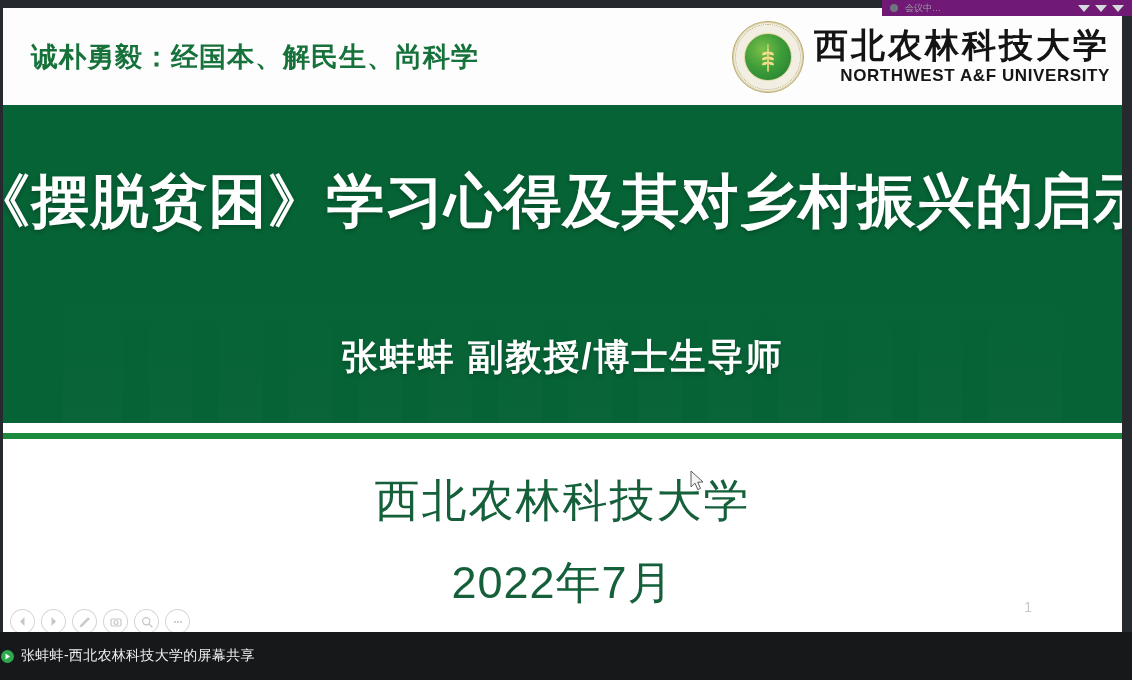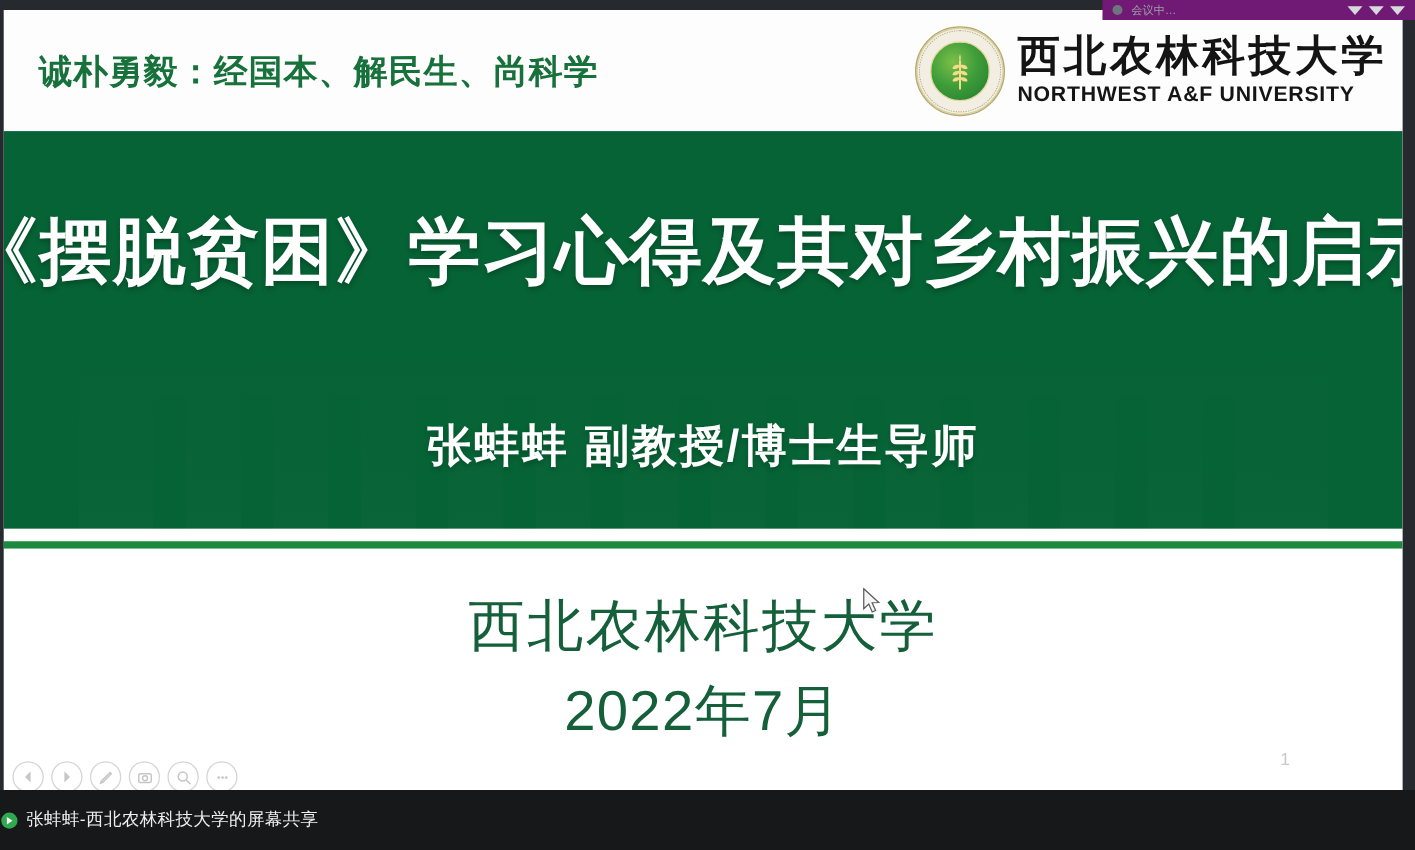--- a/index.html
+++ b/index.html
@@ -69,7 +69,7 @@
   }
   #brand-en {
     font-size:17px; font-weight:bold; color:#151515;
-    letter-spacing:.6px; white-space:nowrap; margin-top:4px;
+    letter-spacing:.6px; white-space:nowrap; margin-top:4px;text-align:right;
   }
 
   

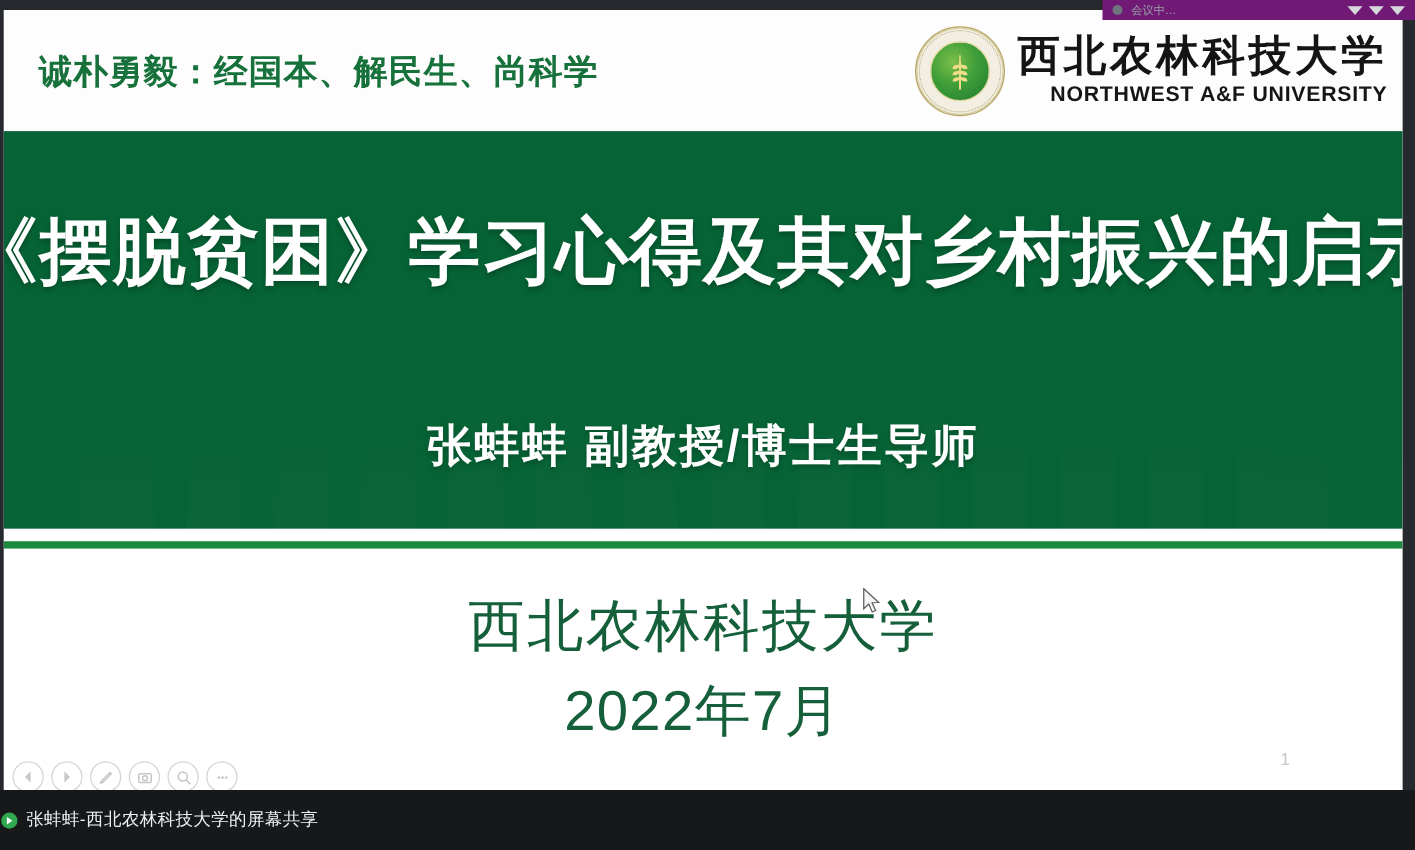--- a/index.html
+++ b/index.html
@@ -119,7 +119,7 @@
     color:#15603a; font-size:45px; font-weight:normal; letter-spacing:2px;
   }
   #date {
-    margin-top:8px; color:#15603a; font-size:45px; letter-spacing:1px;
+    margin-top:22px; color:#15603a; font-size:45px; letter-spacing:1px;
   }
   #page-no {
     position:absolute; right:90px; bottom:22px;

